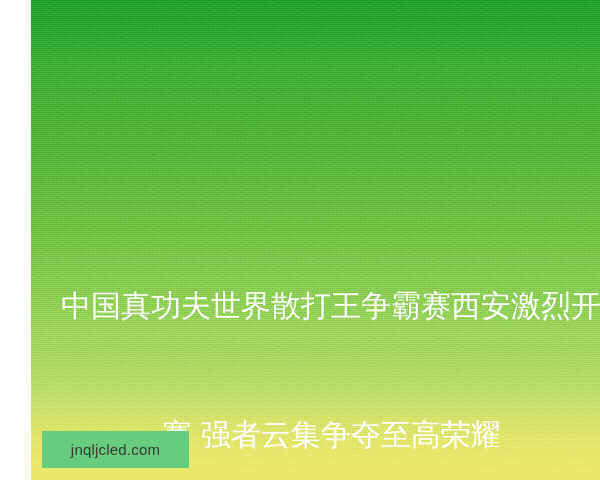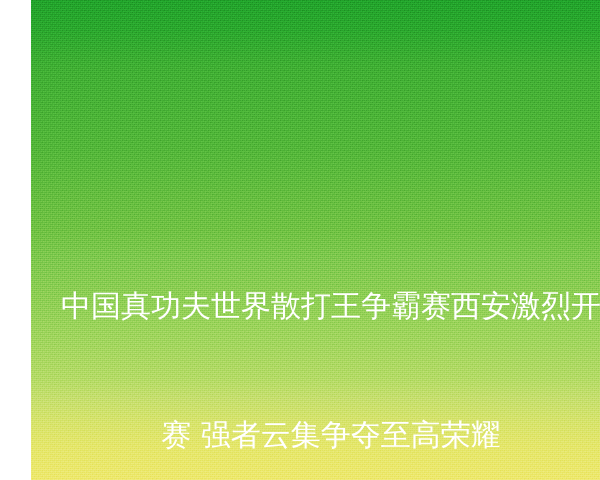--- a/index.html
+++ b/index.html
@@ -136,6 +136,9 @@
     <span class="line">赛 强者云集争夺至高荣耀</span>
   </div>
 
+  <div class="watermark">
+    <span class="watermark-label">jnqljcled.com</span>
+  </div>
 
 </div>
 

